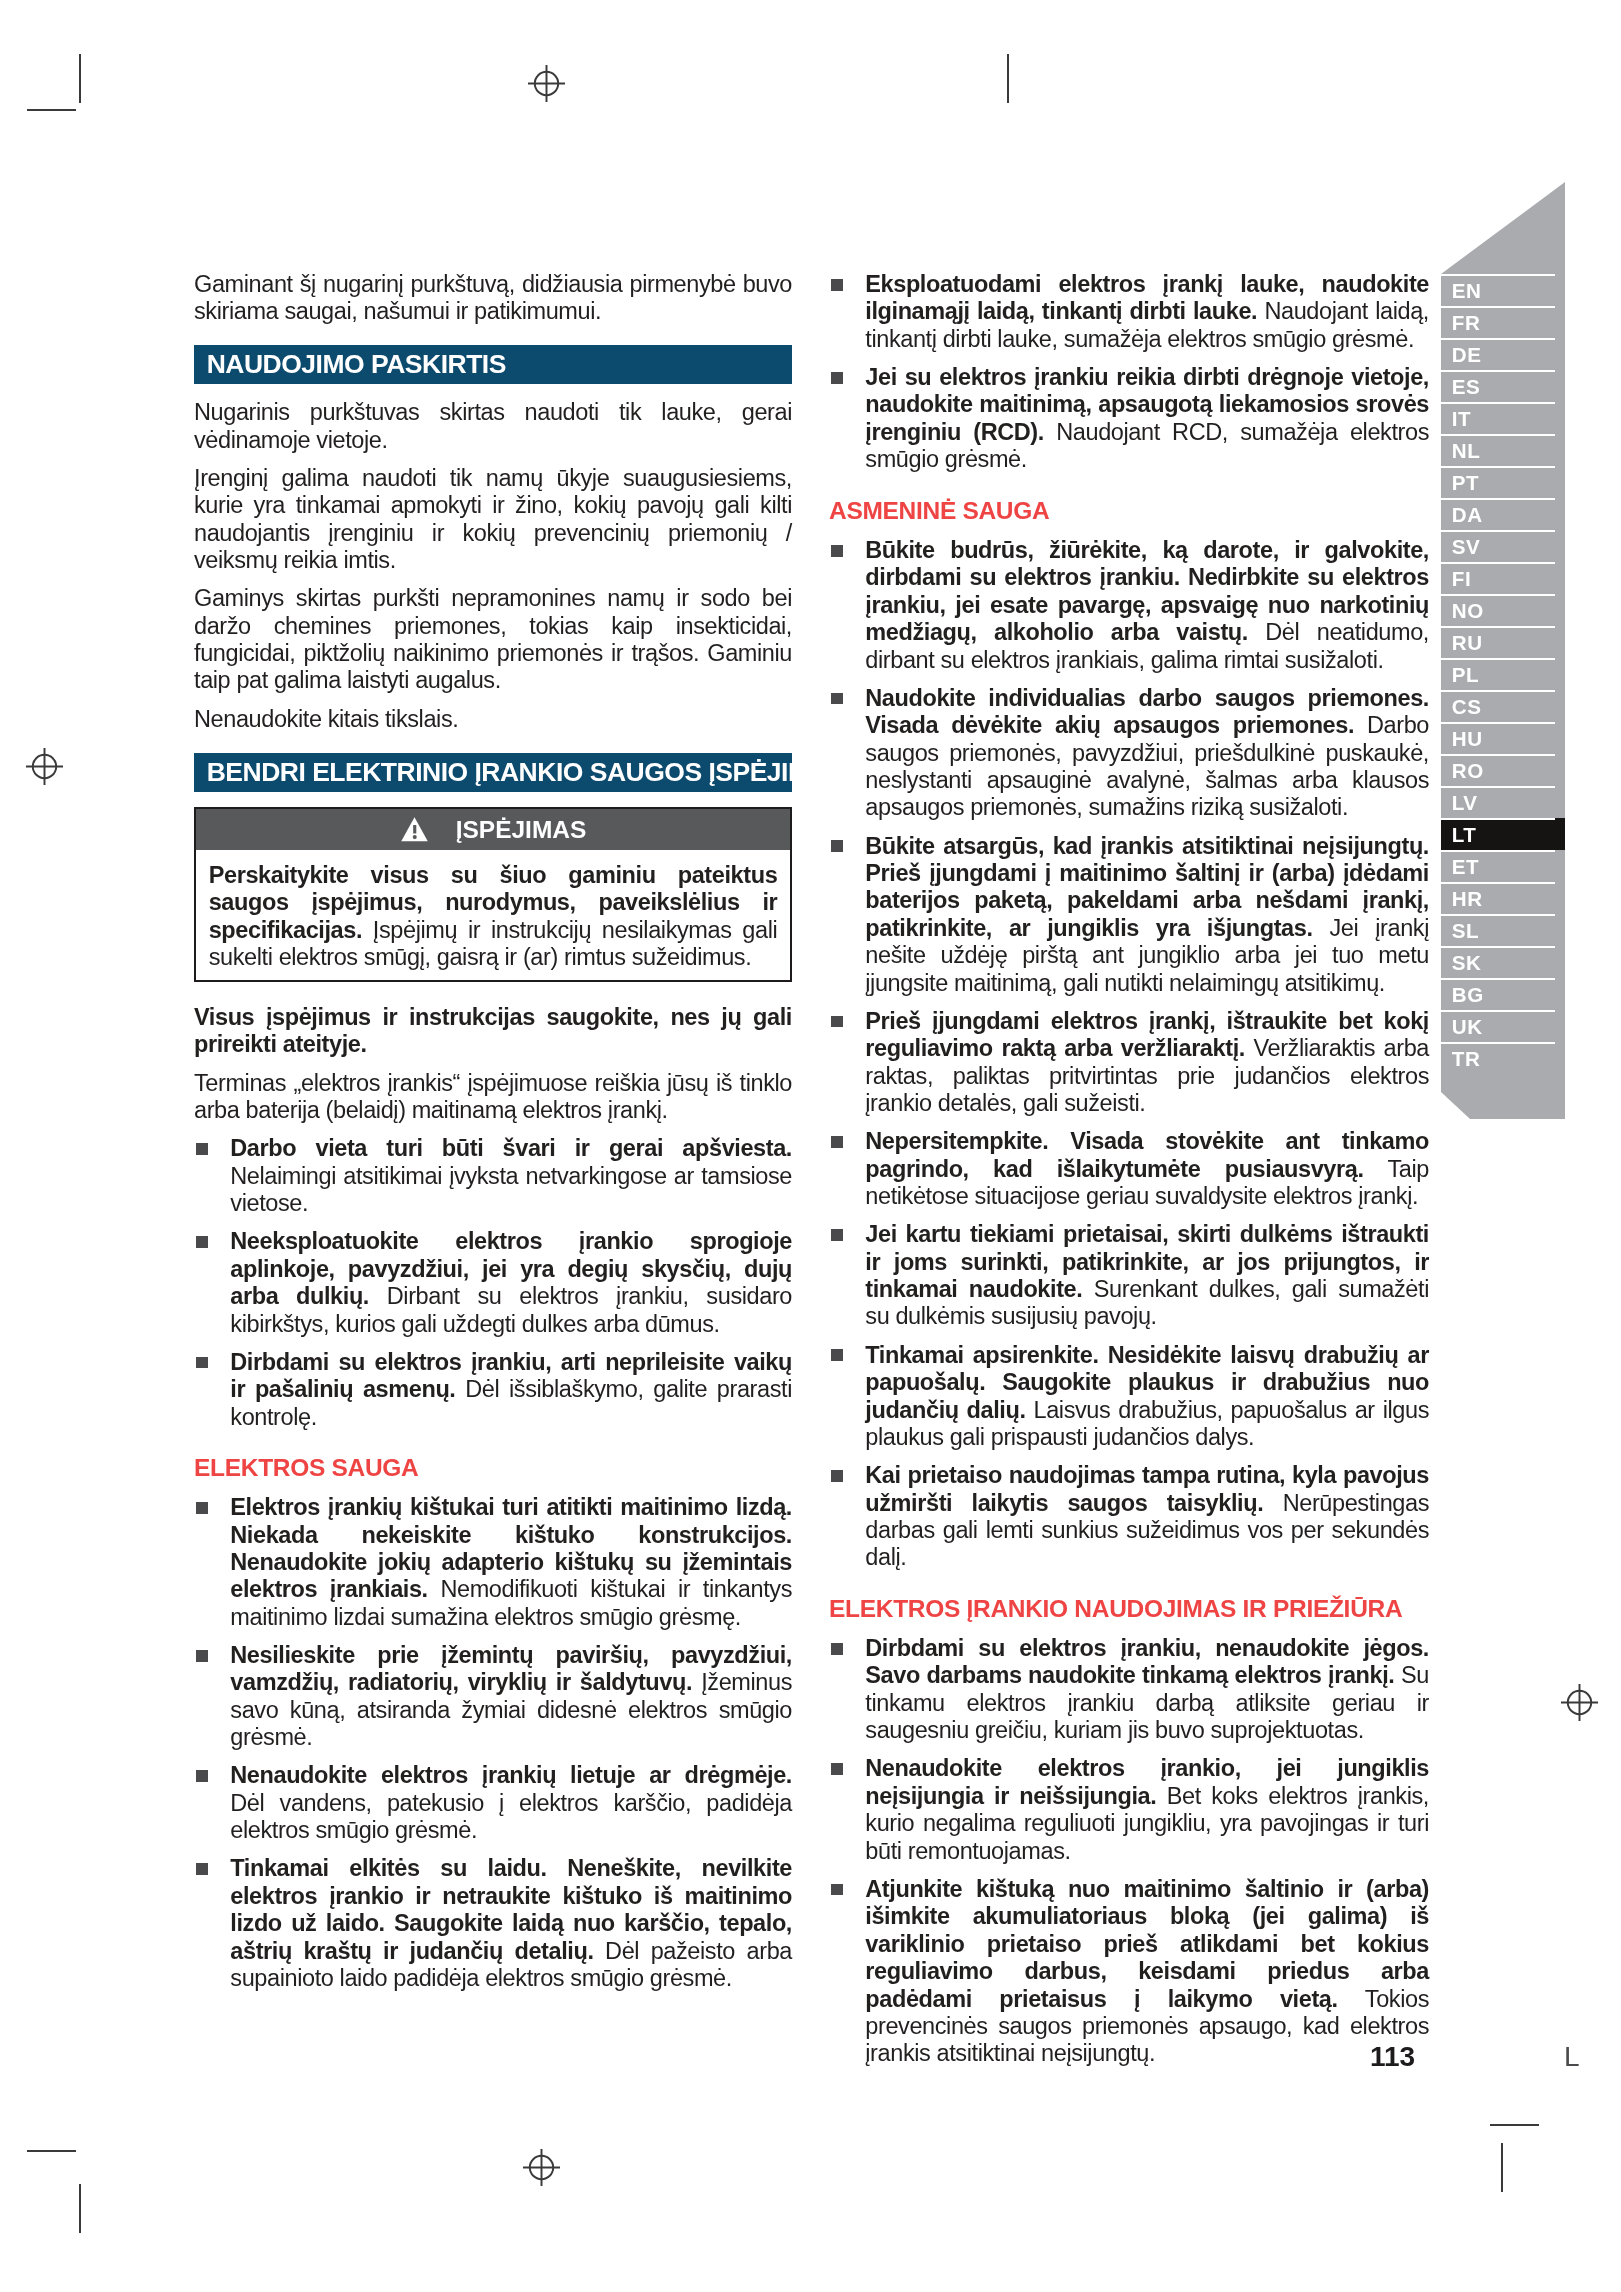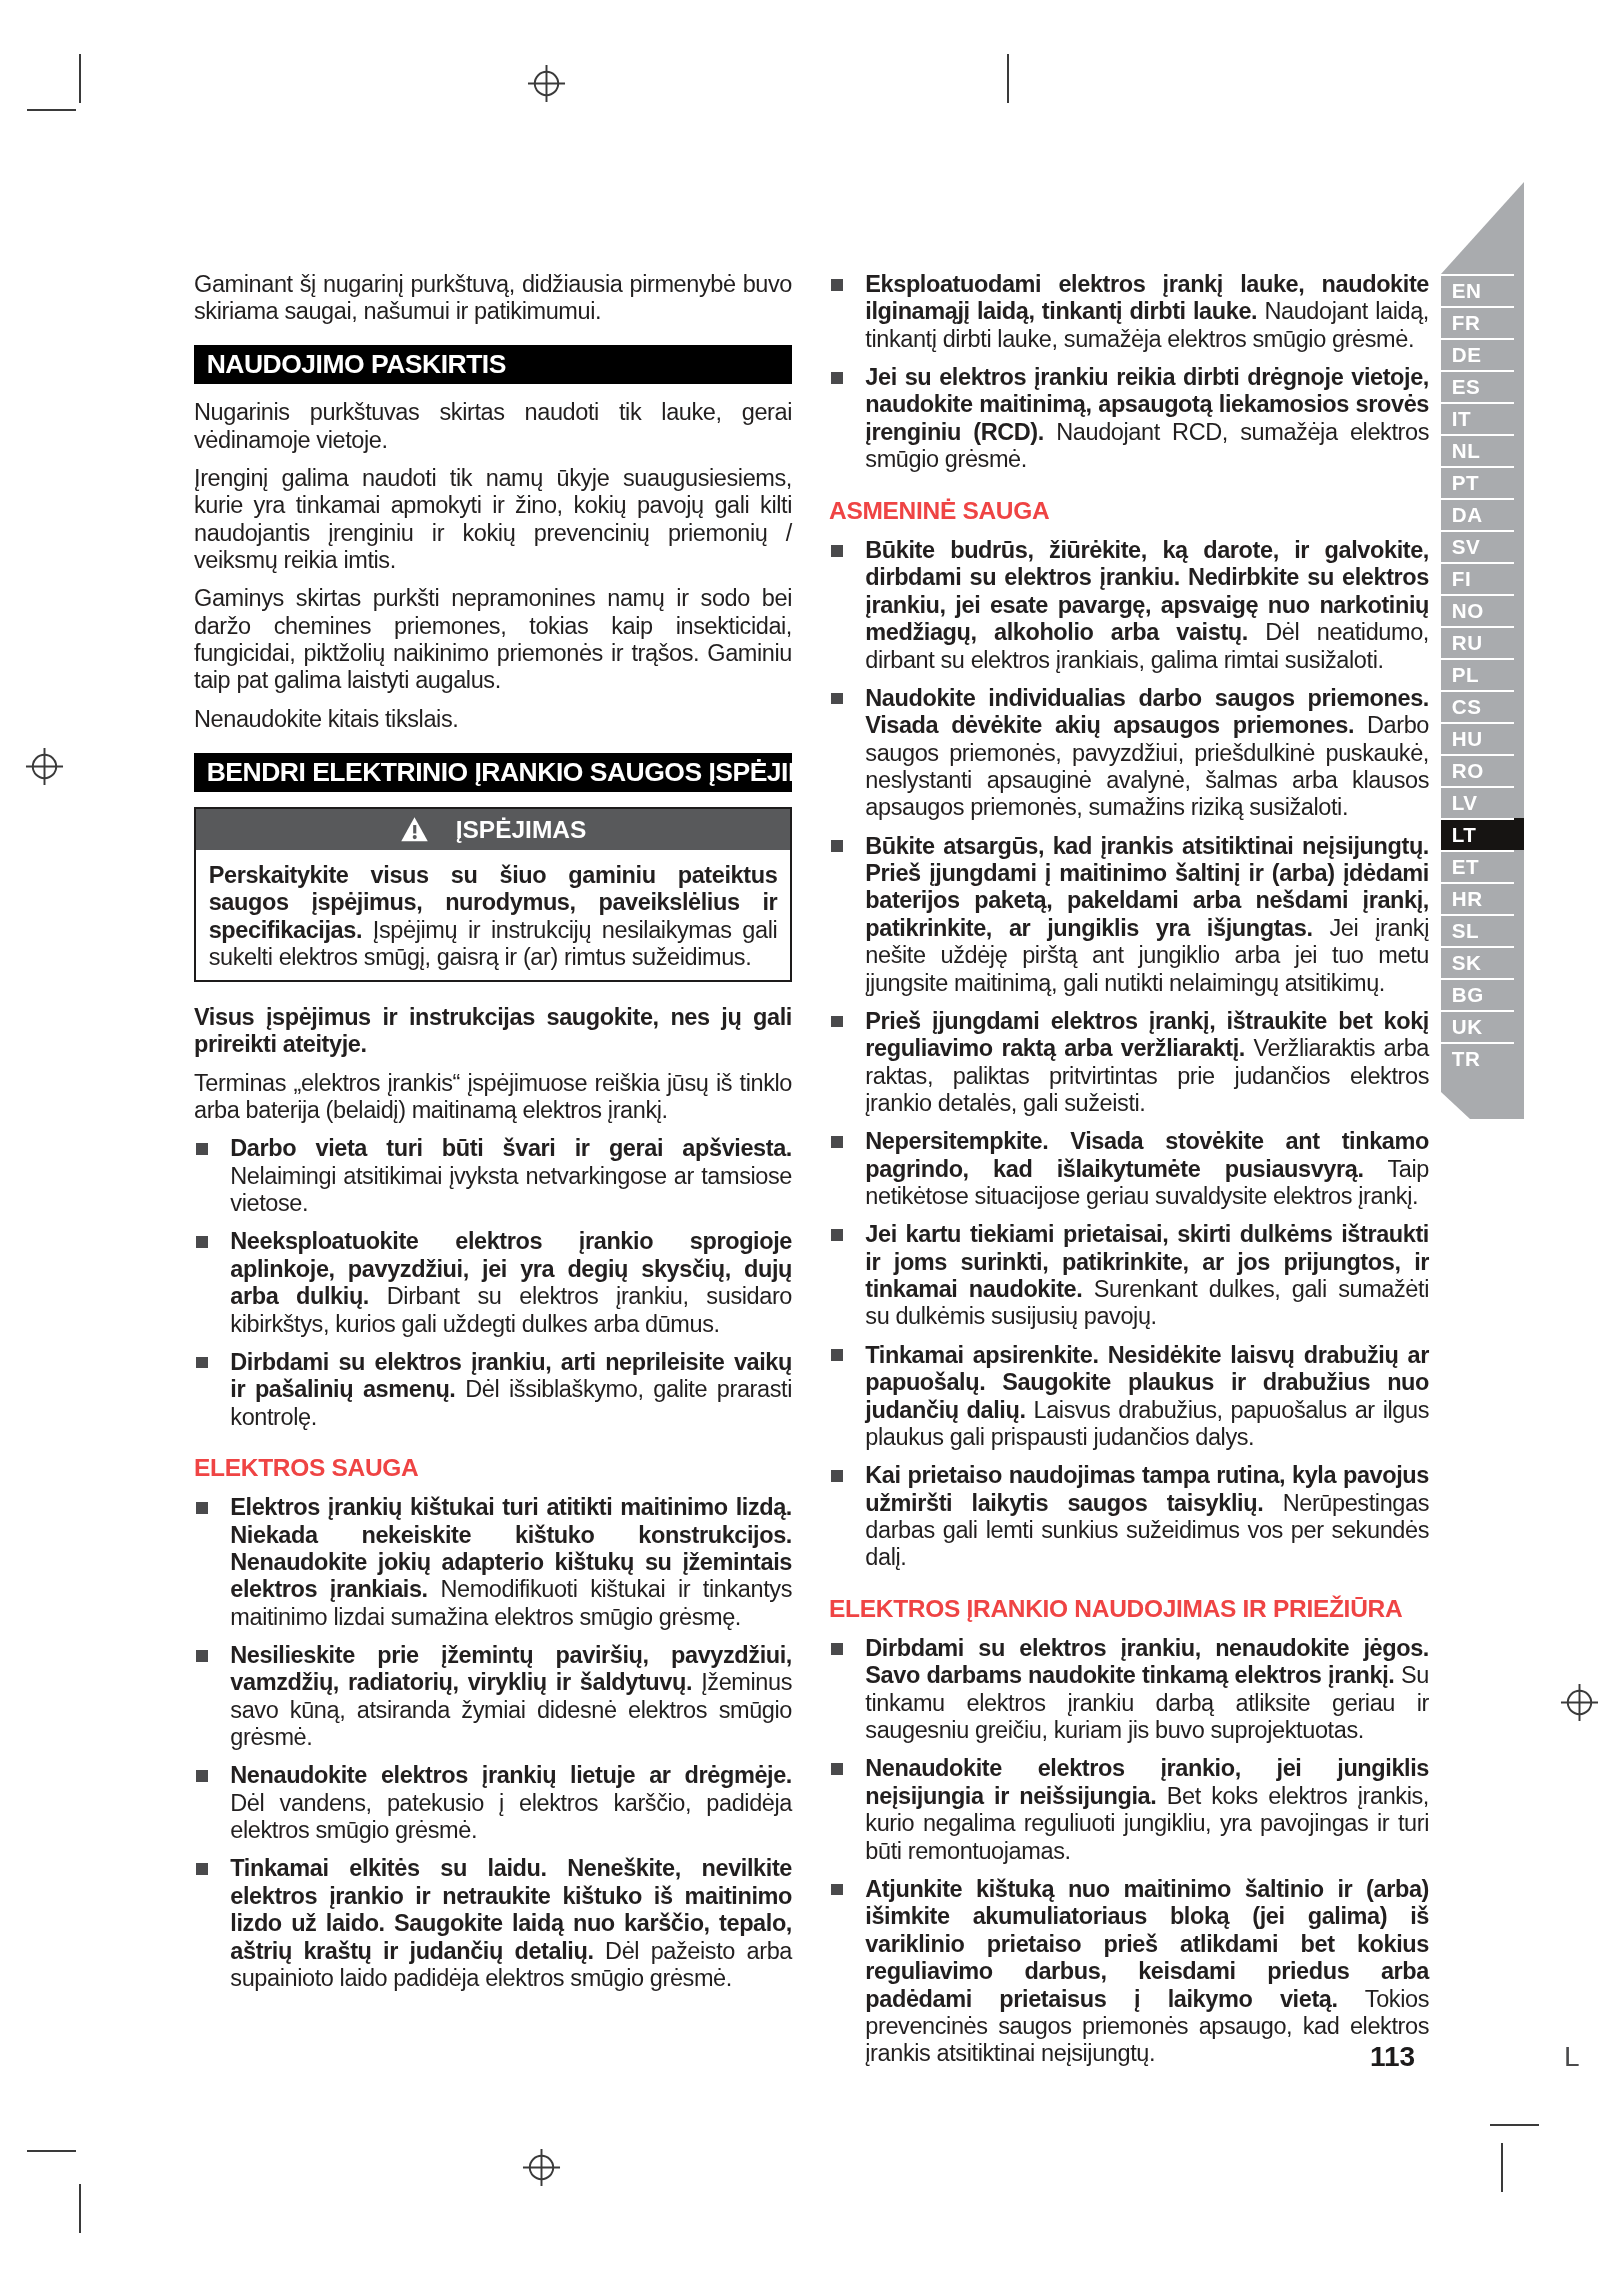--- a/index.html
+++ b/index.html
@@ -25,7 +25,7 @@
   .sq{flex:0 0 auto;width:11.8px;height:11.8px;background:#4a4a4c;margin:7.8px 22.5px 0 2px;}
   .btext{margin:0;font-size:23.5px;line-height:27.4px;letter-spacing:-0.4px;text-align:justify;flex:1;}
   
-  .tabstrip{position:absolute;left:1441px;top:182px;width:83px;height:937px;
+  .tabstrip{position:absolute;left:1441px;top:182px;width:124px;height:937px;
             background:#a9abae;
             clip-path:polygon(0 92px,100% 0,100% 100%,29px 100%,0 910px);}
   .tabs{position:absolute;top:92px;left:0;right:0;}

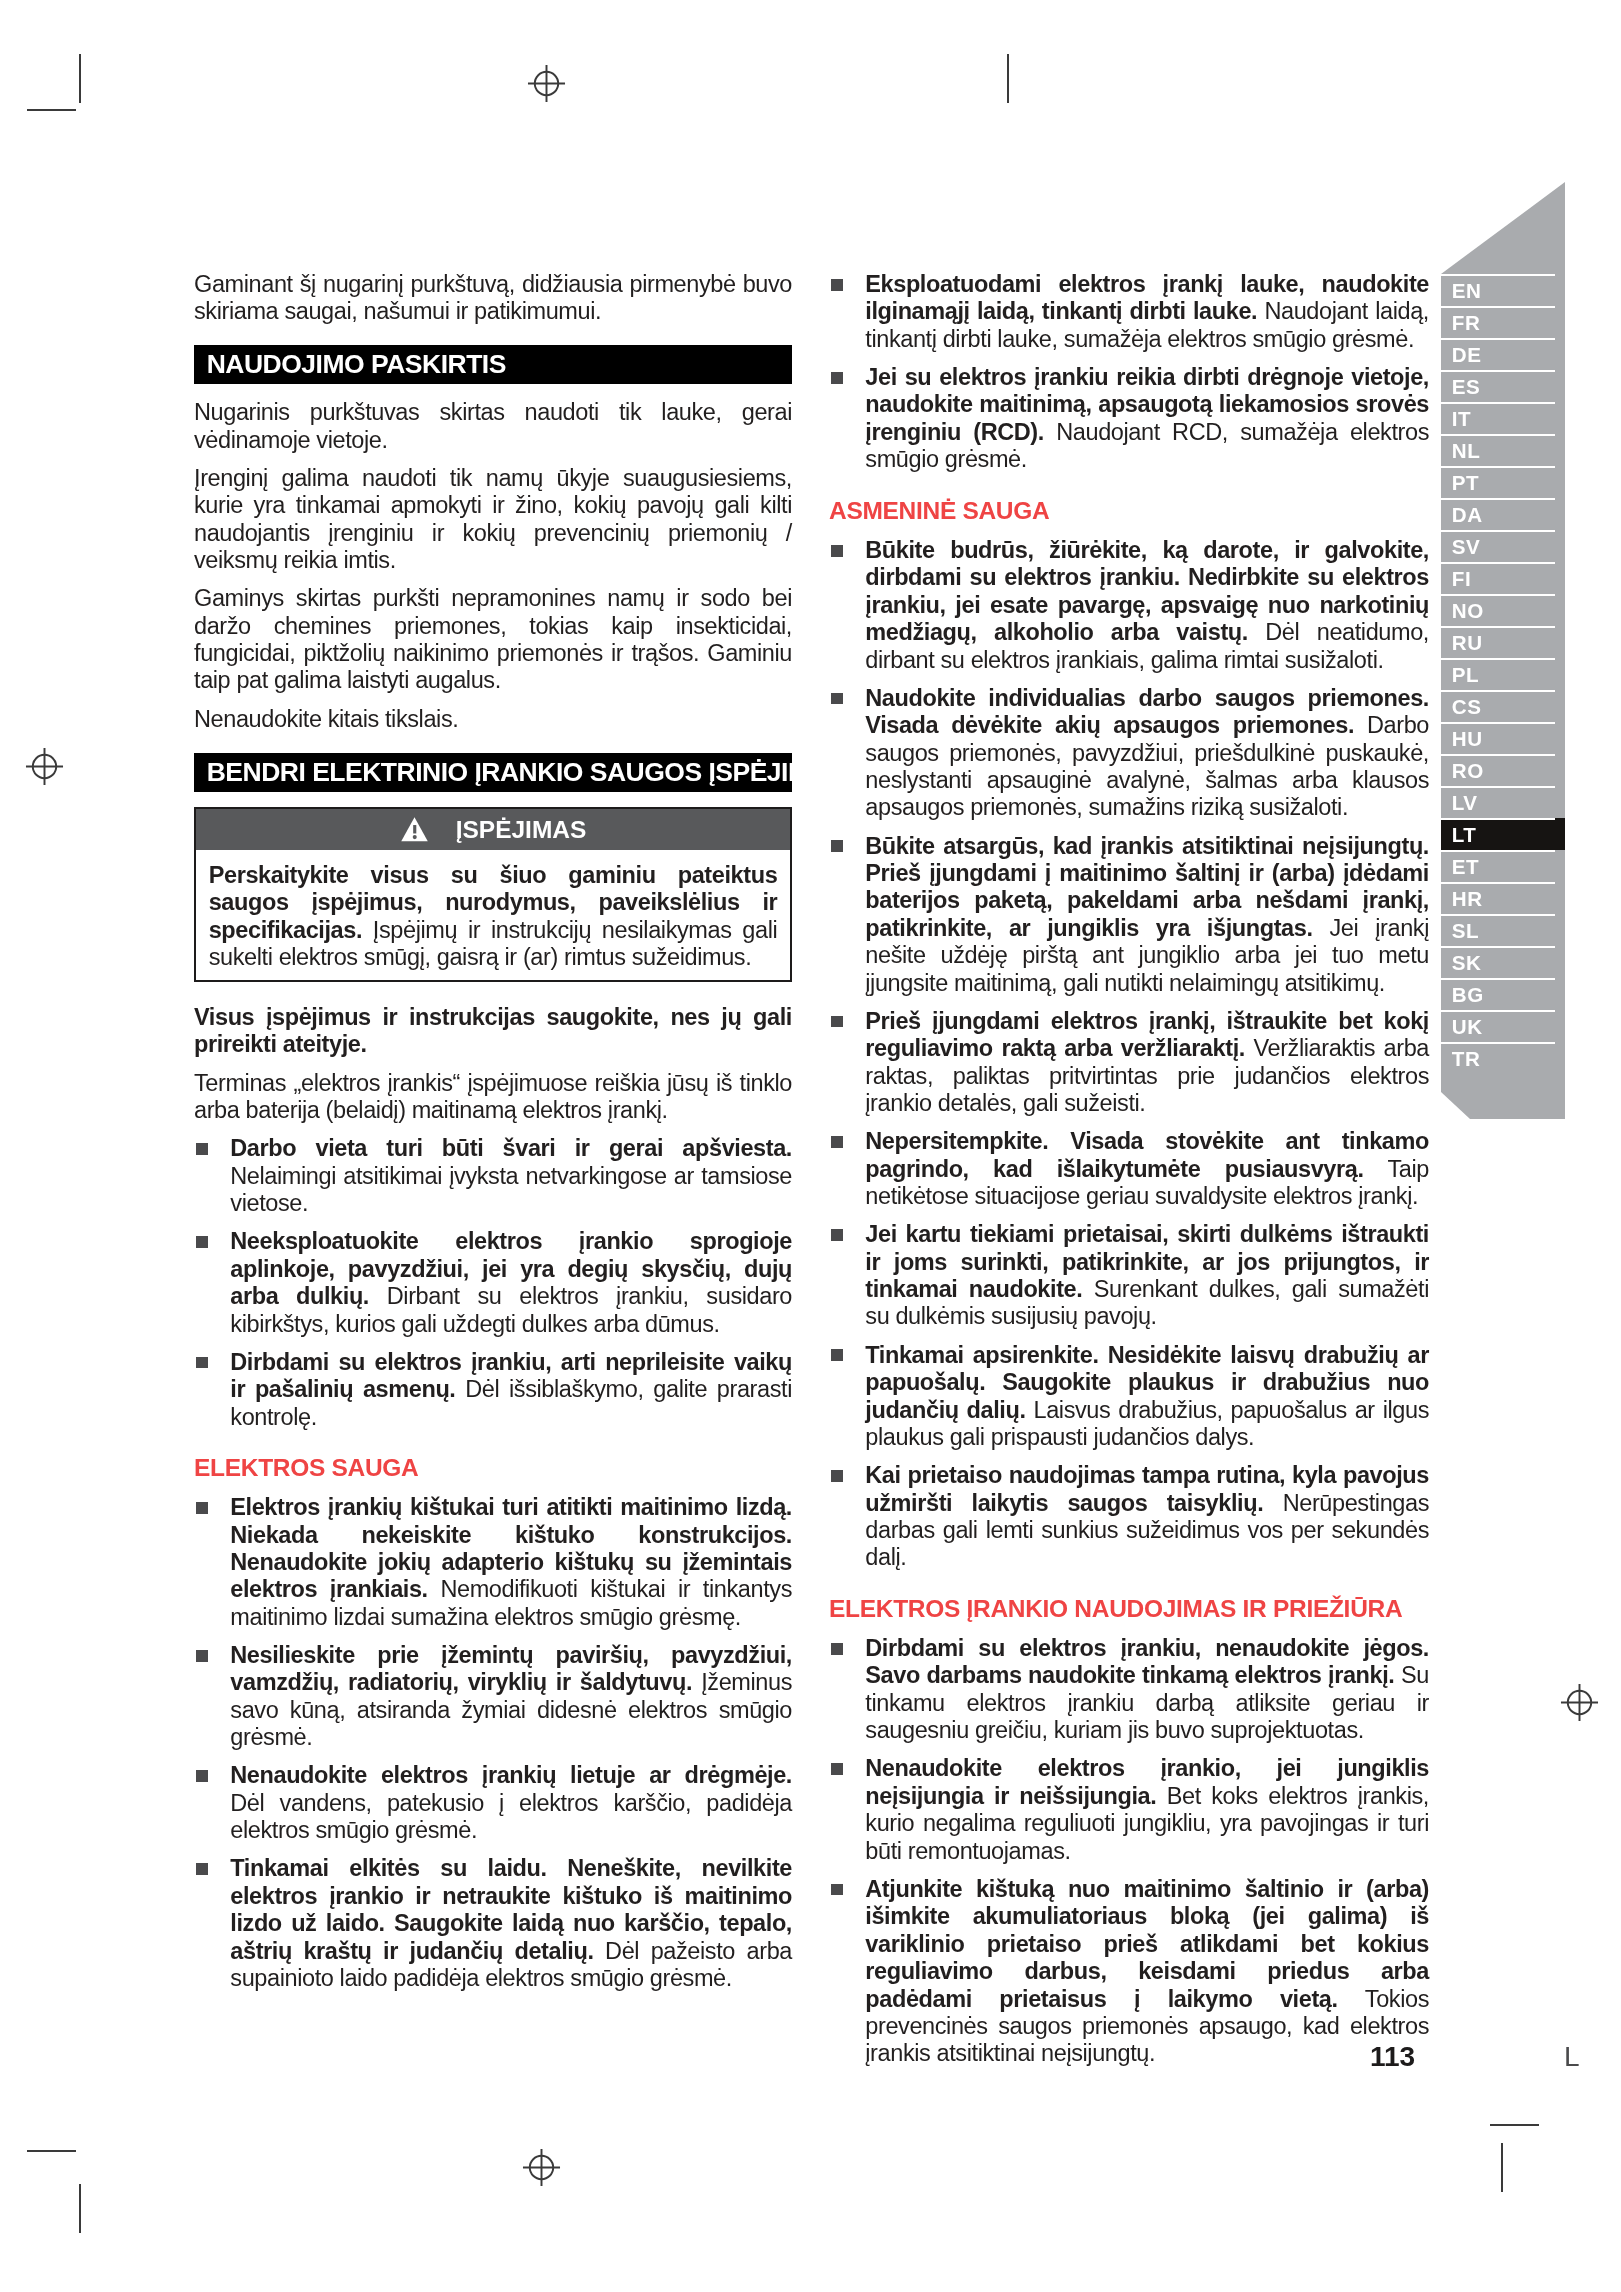--- a/index.html
+++ b/index.html
@@ -11,7 +11,7 @@
   .col-right{left:829px;width:600px;}
   .para{font-size:23.5px;line-height:27.4px;letter-spacing:-0.4px;text-align:justify;margin:0 0 10.8px 0;}
   .para.boldp{font-weight:bold;}
-  .barhead{background:#000000;color:#fff;font-weight:bold;font-size:26.5px;height:39px;line-height:39px;
+  .barhead{background:#0c4a6e;color:#fff;font-weight:bold;font-size:26.5px;height:39px;line-height:39px;
            padding-left:12.7px;margin:19.6px 0 14.7px 0;white-space:nowrap;overflow:hidden;letter-spacing:-0.5px;}
   h3.subhead{font-size:24.5px;font-weight:bold;margin:23.5px 0 11.8px 0;letter-spacing:-0.3px;color:#ef4444;}
   

